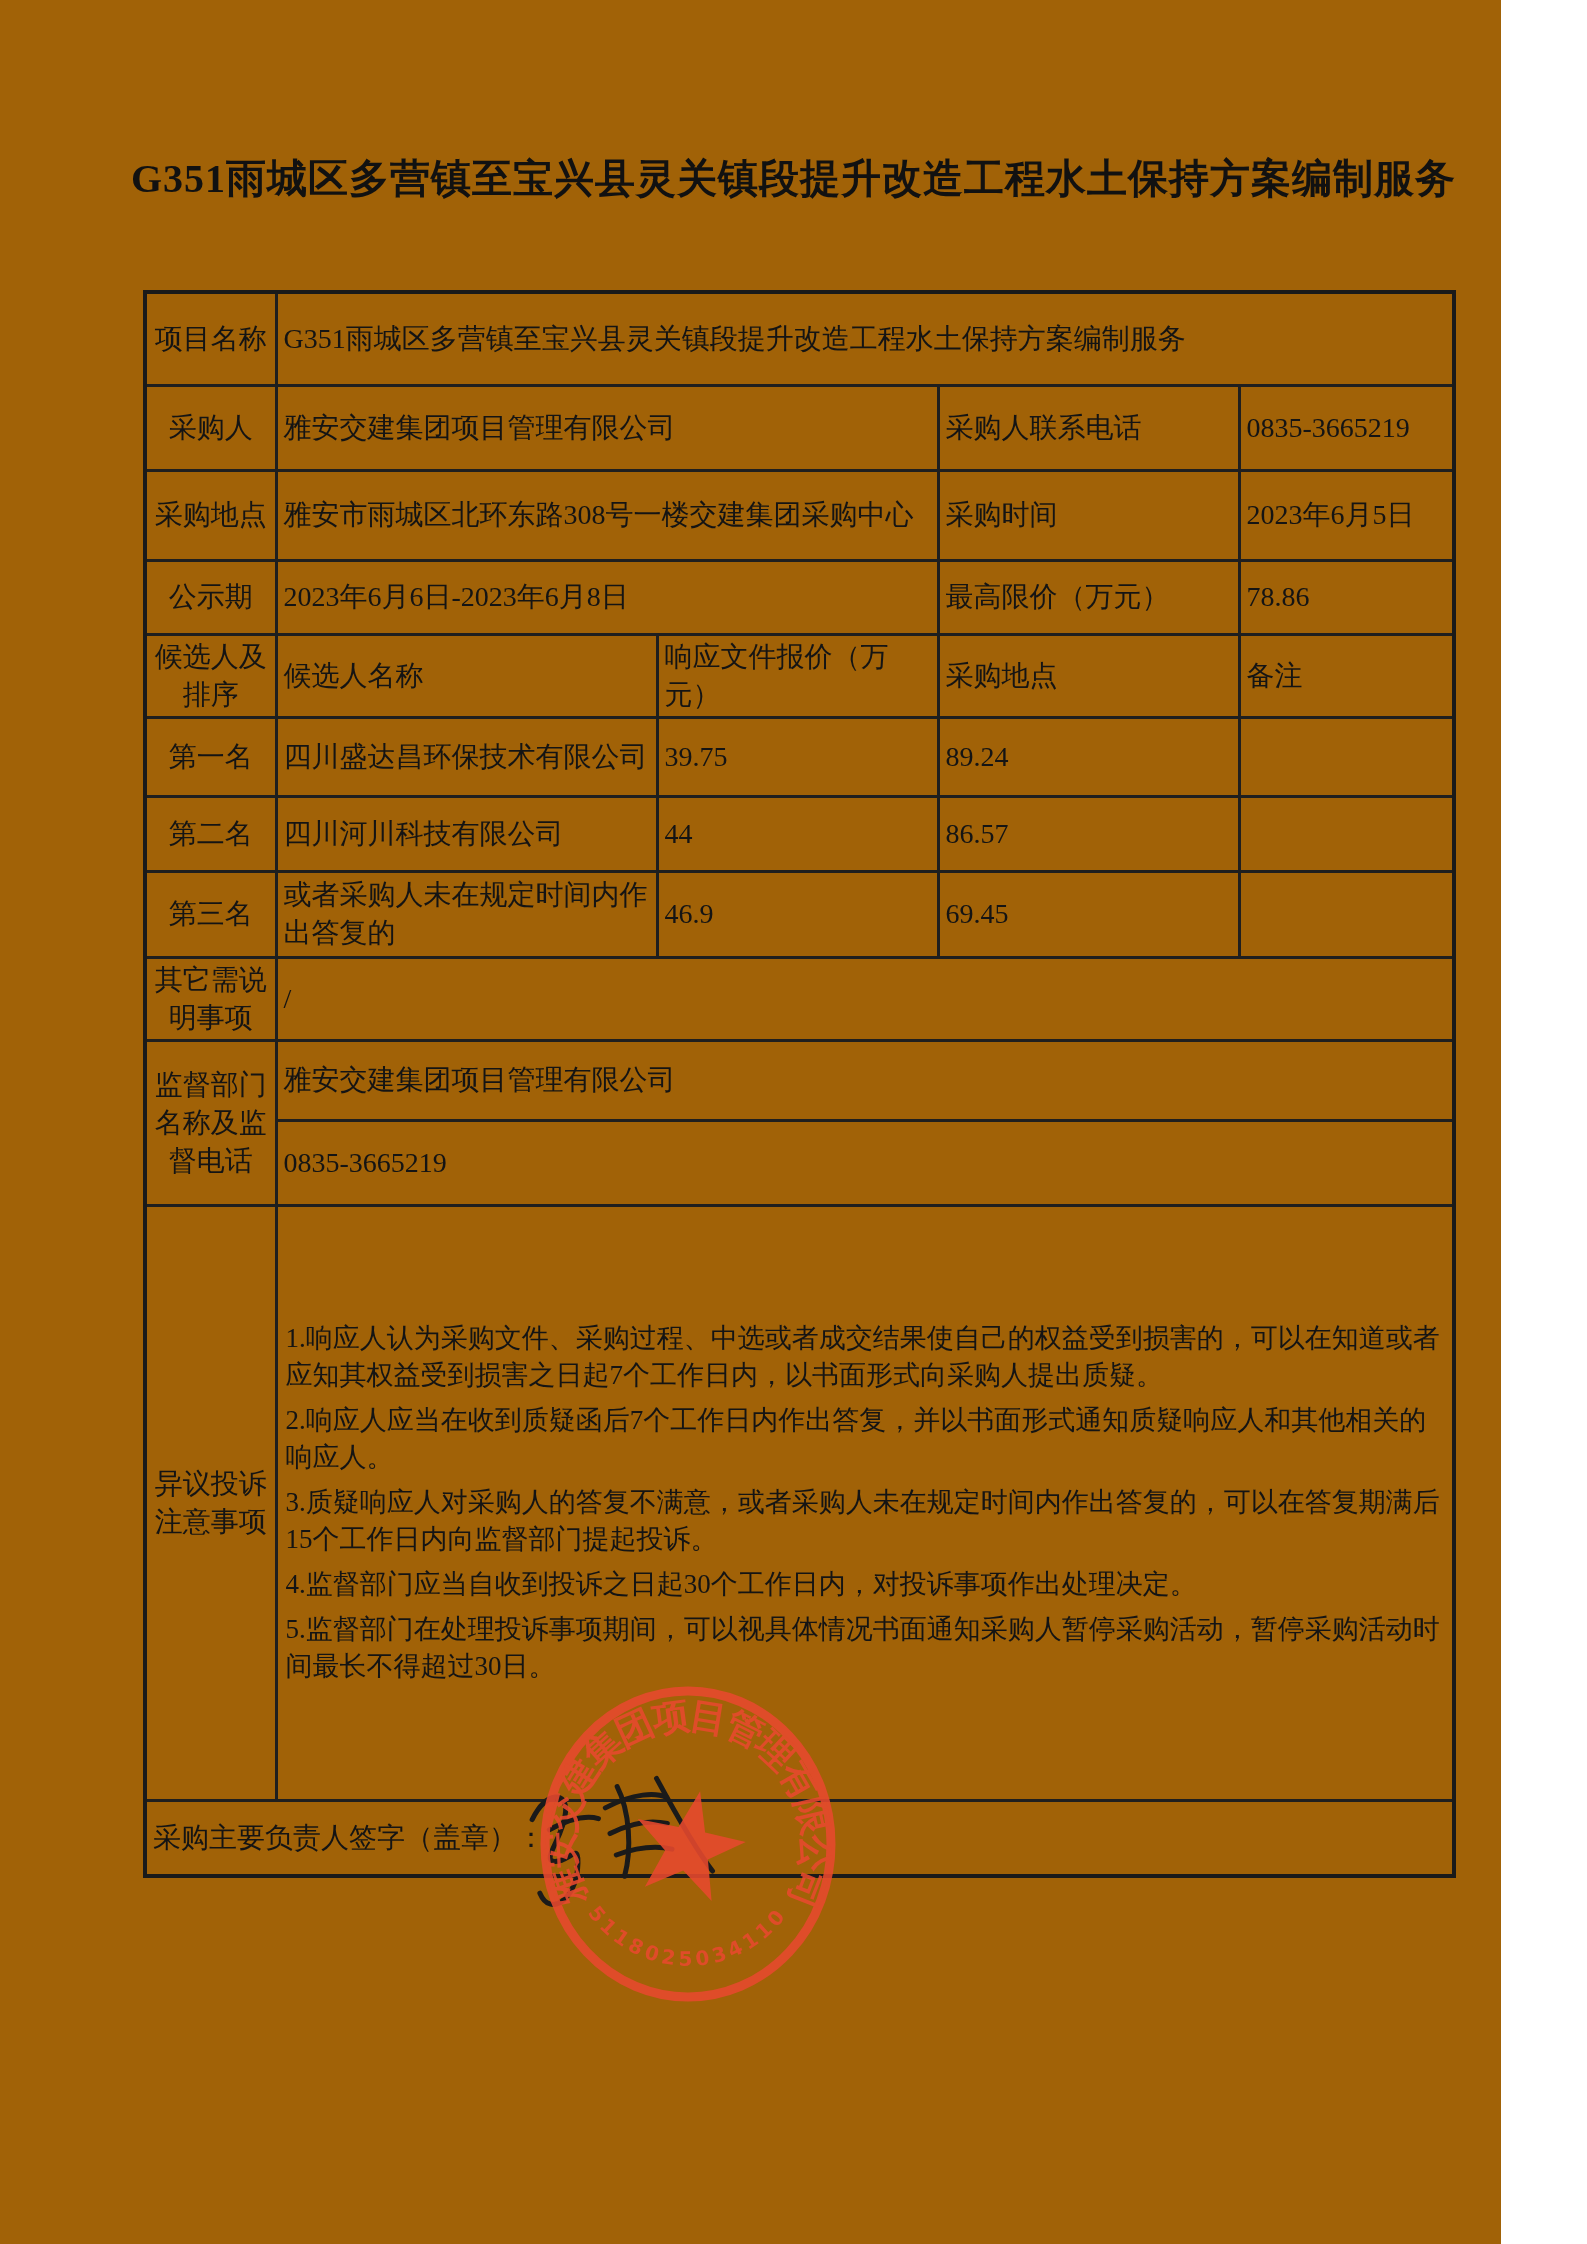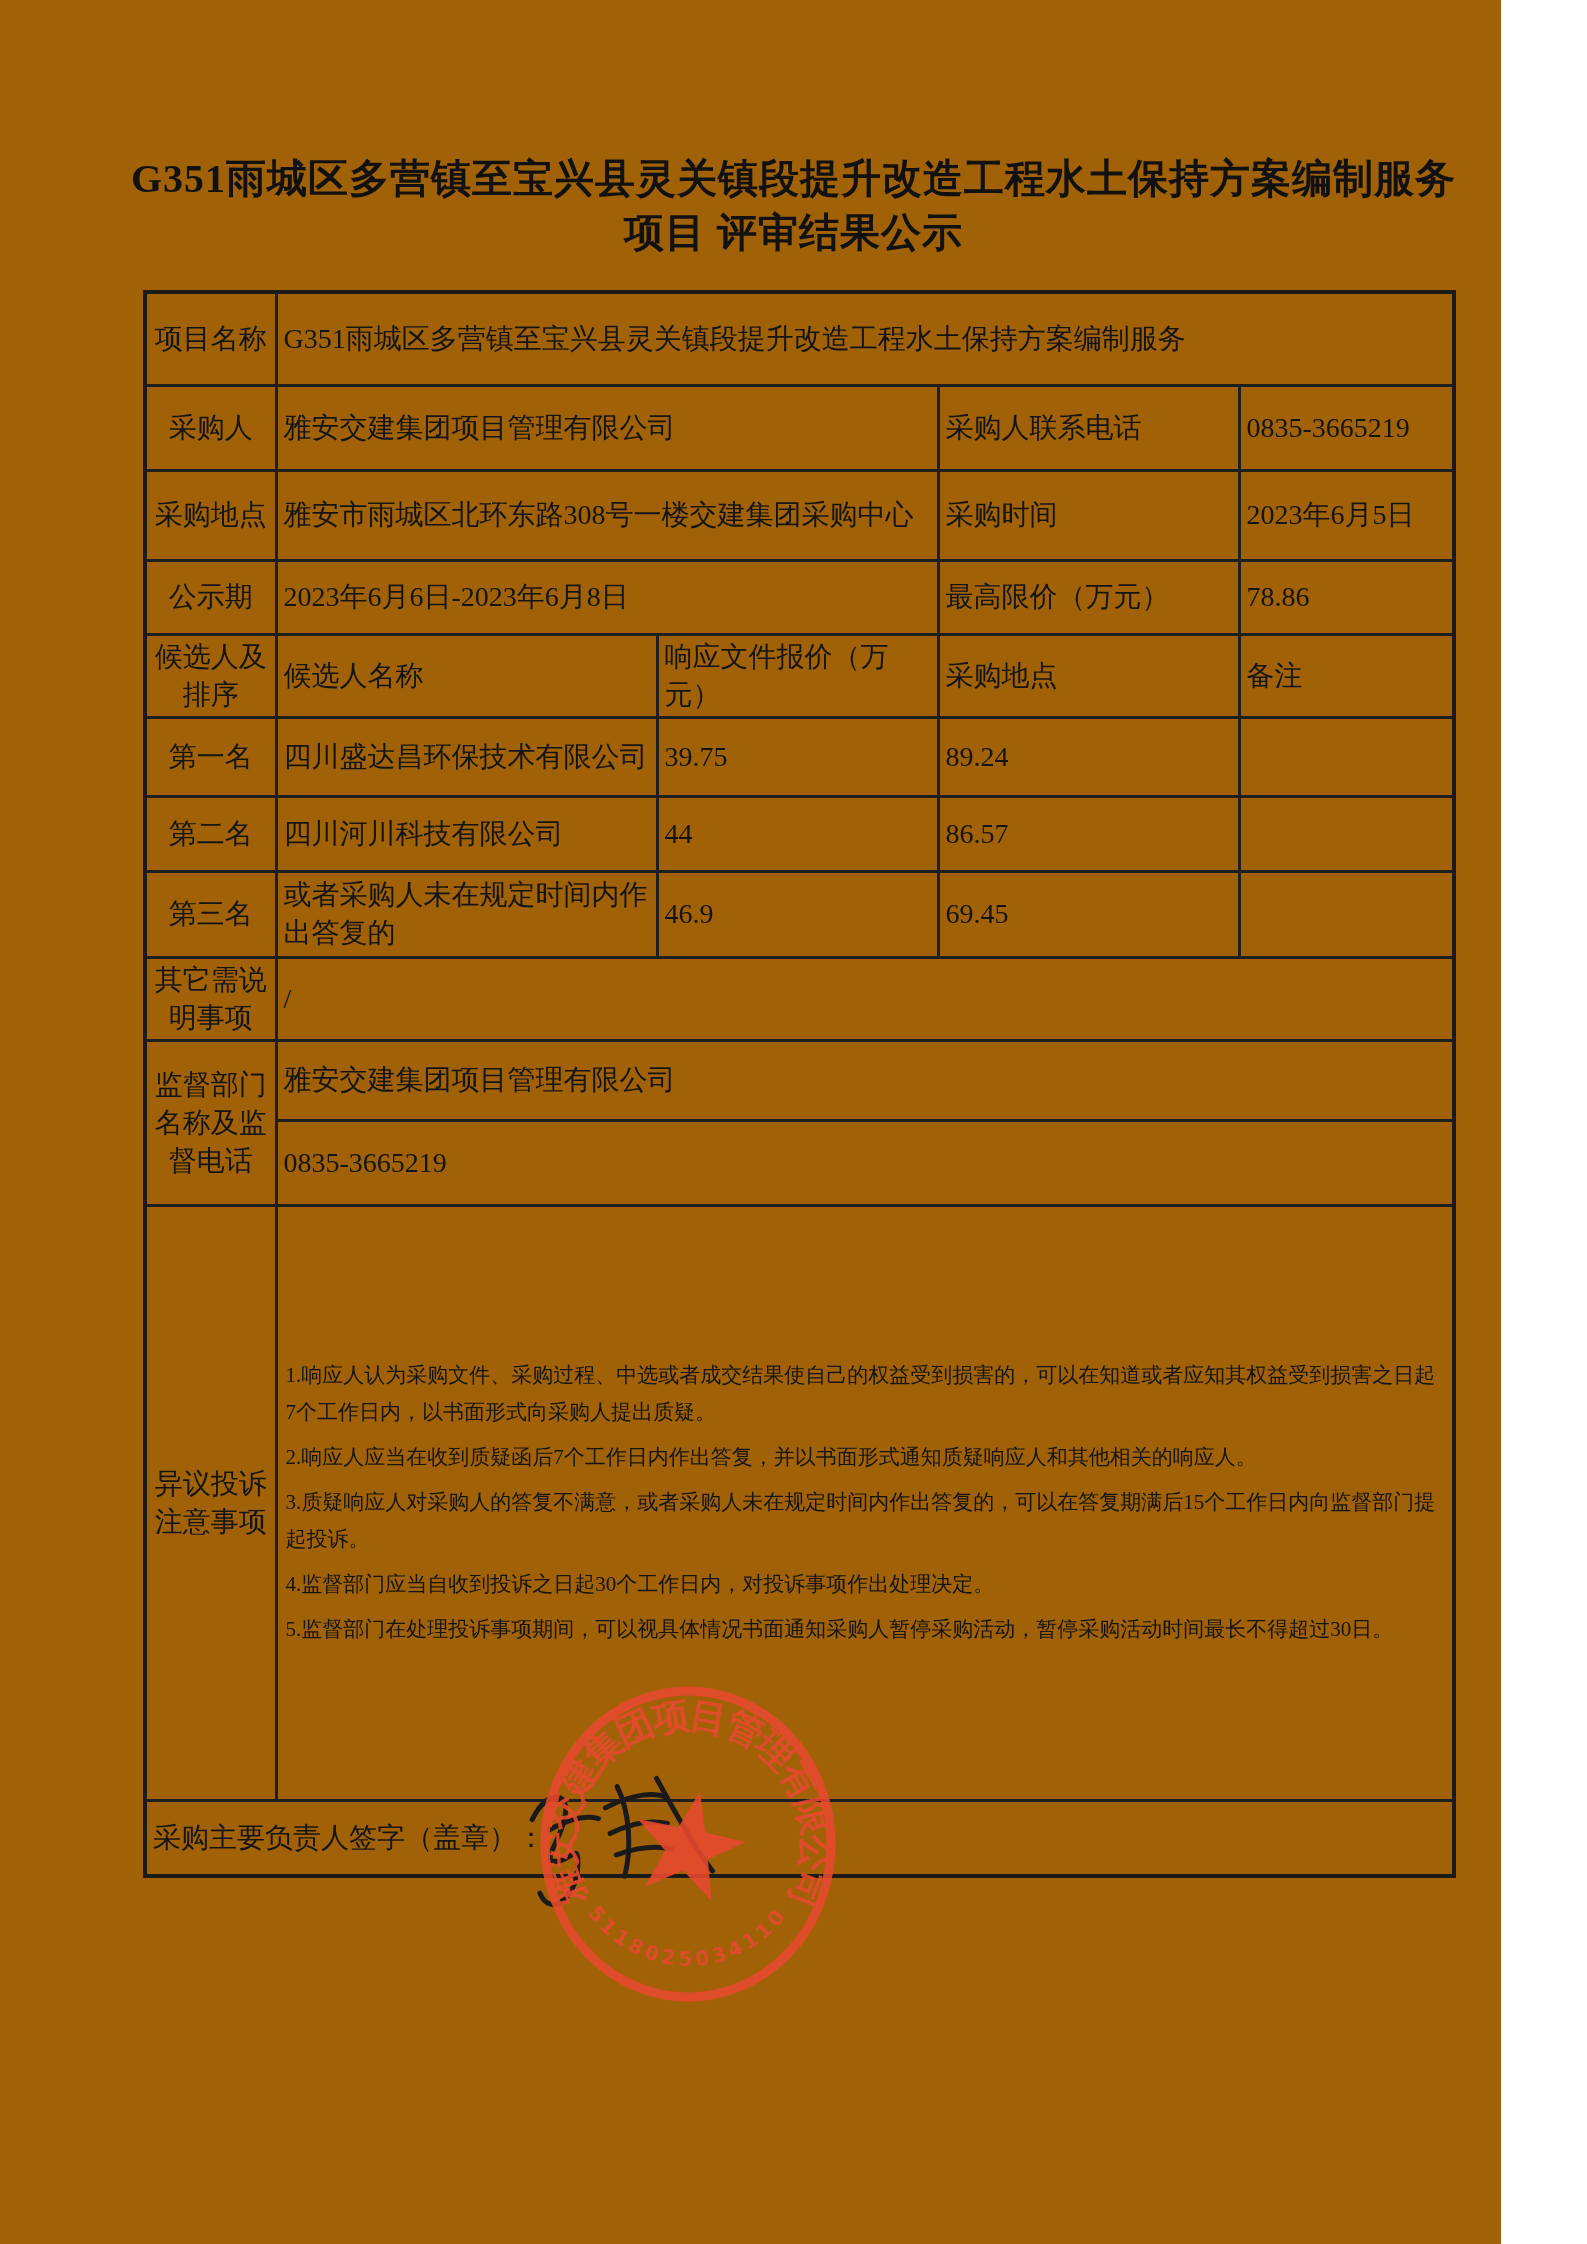--- a/index.html
+++ b/index.html
@@ -51,7 +51,6 @@
 
   <div class="doc-title">
     <div>G351雨城区多营镇至宝兴县灵关镇段提升改造工程水土保持方案编制服务</div>
-    <div>项目 评审结果公示</div>
   </div>
 
   <table class="main">

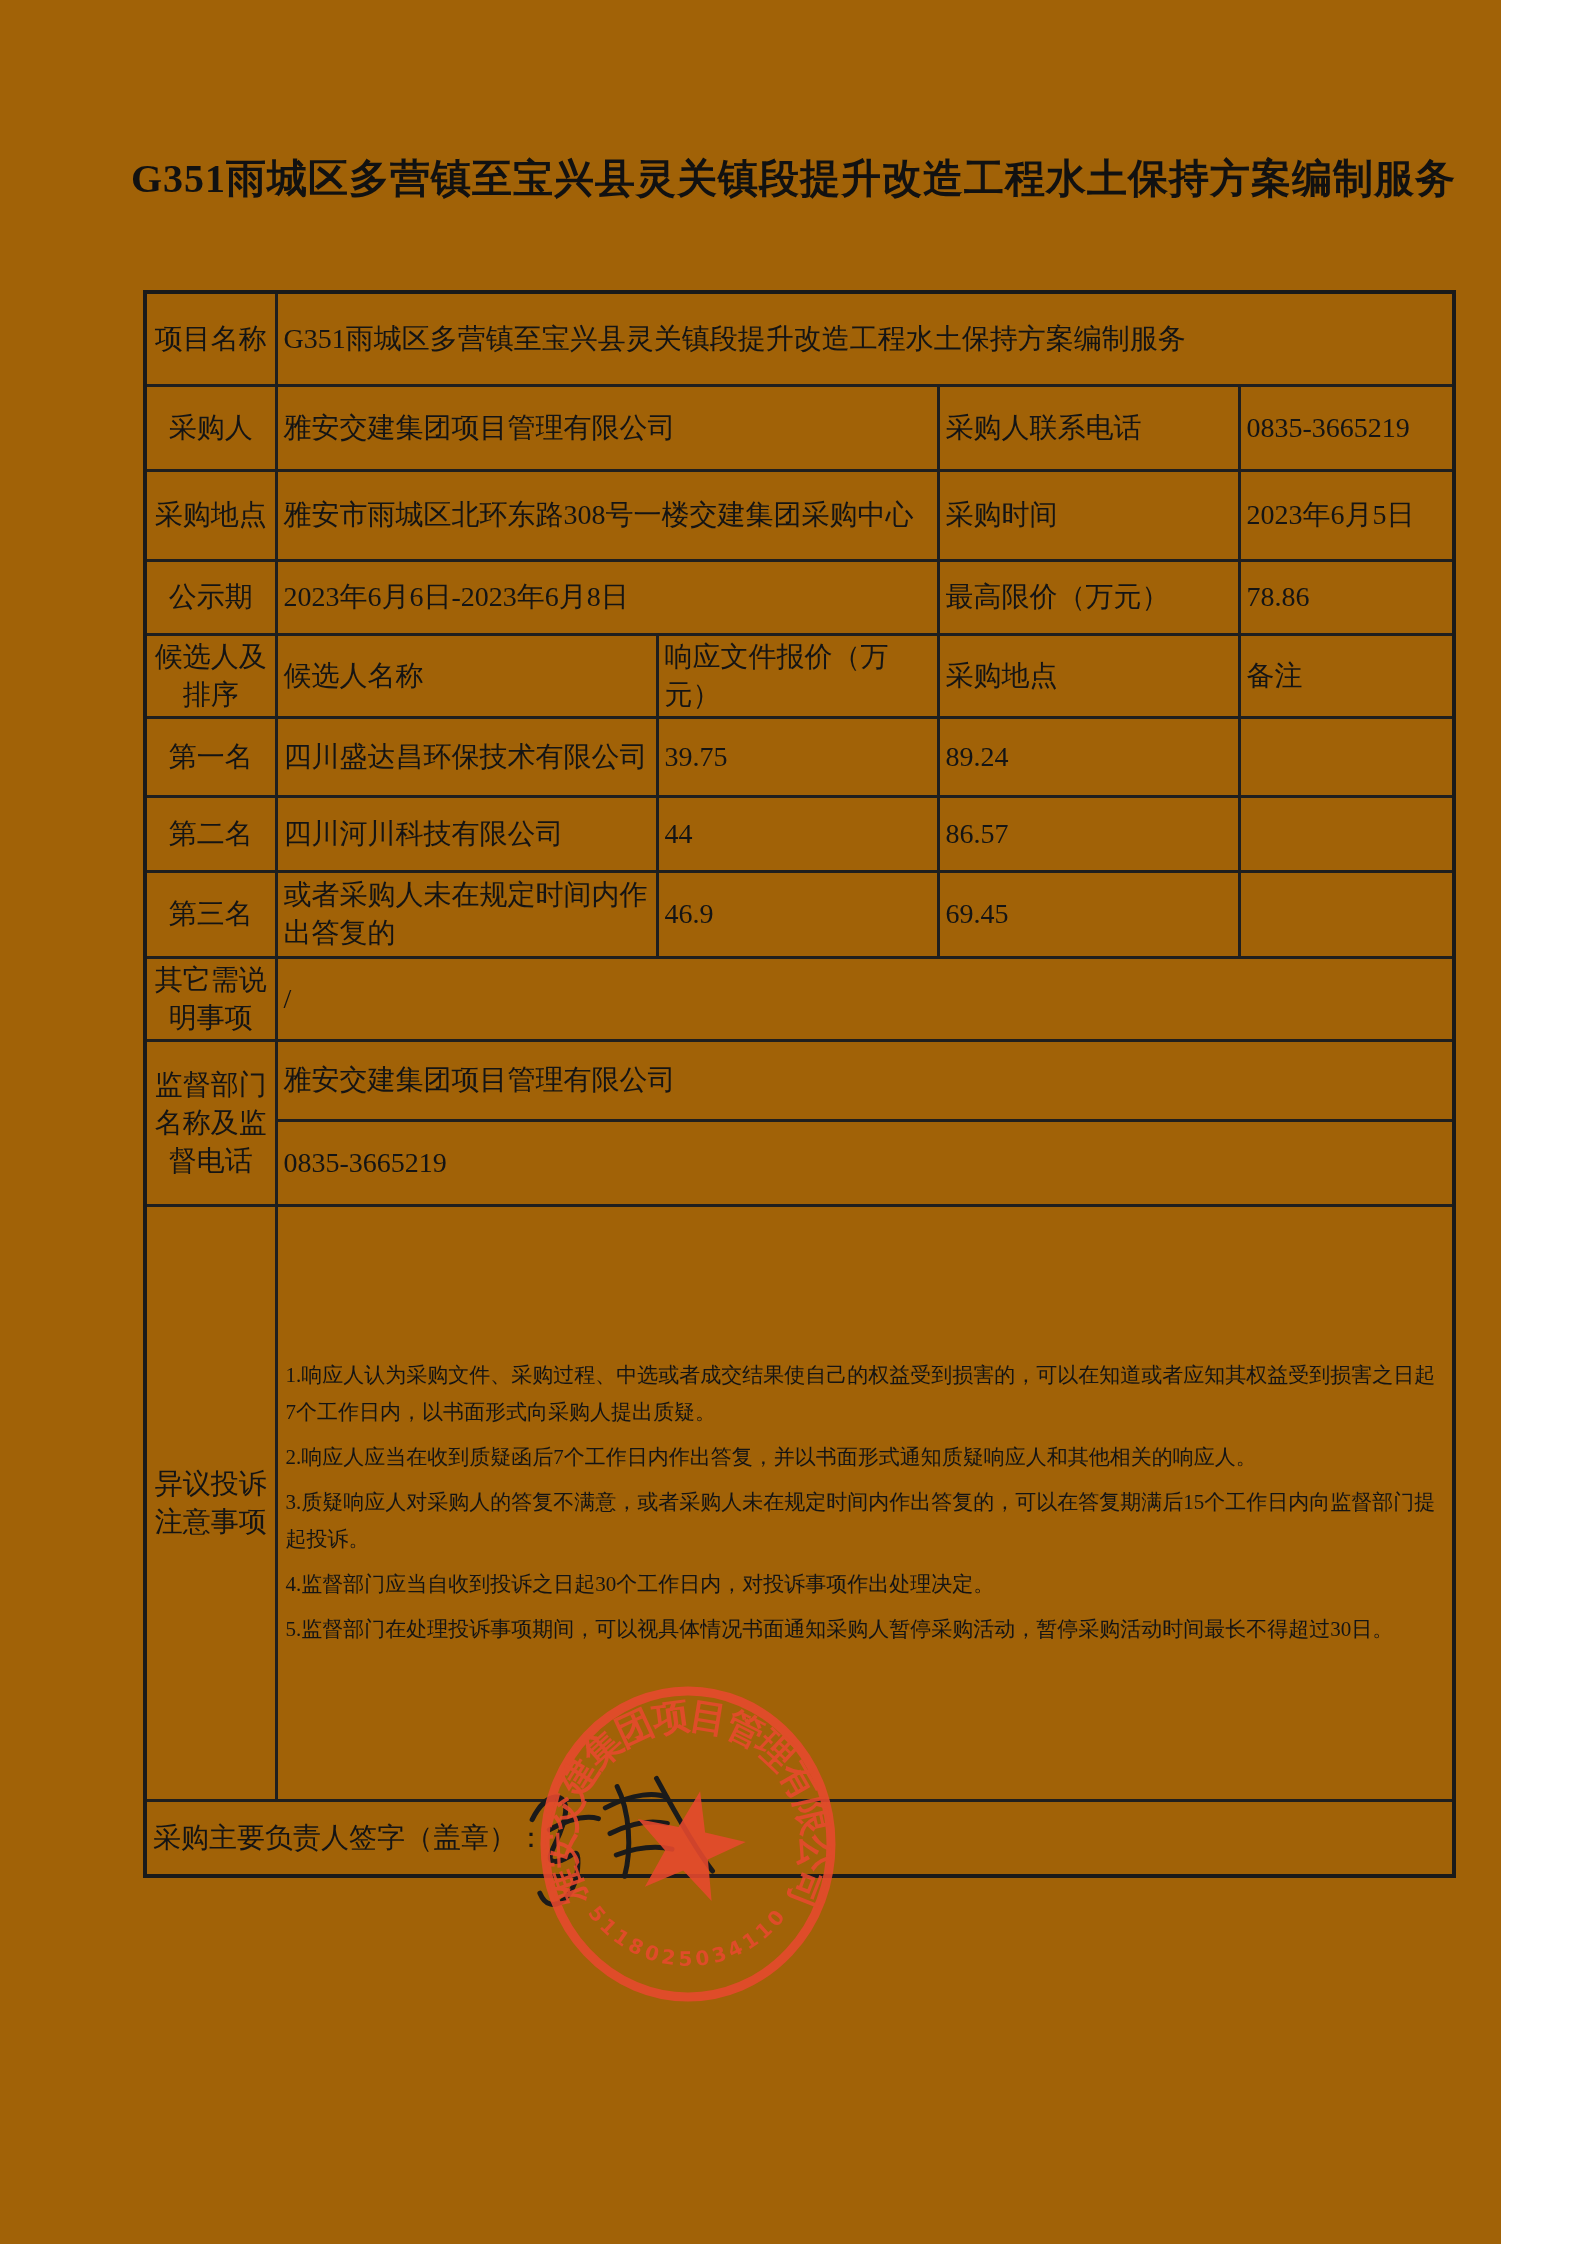--- a/index.html
+++ b/index.html
@@ -32,7 +32,7 @@
   td.c-center{}
   td.c-left{text-align:left;padding-left:10px;}
   .objection-text{
-    font-size:21px;line-height:37px;text-align:left;padding:4px 4px 4px 2px;
+    font-size:27px;line-height:37px;text-align:left;padding:4px 4px 4px 2px;
   }
   .sign-cell{font-size:28px;padding-left:8px;}
   .seal-wrap{

